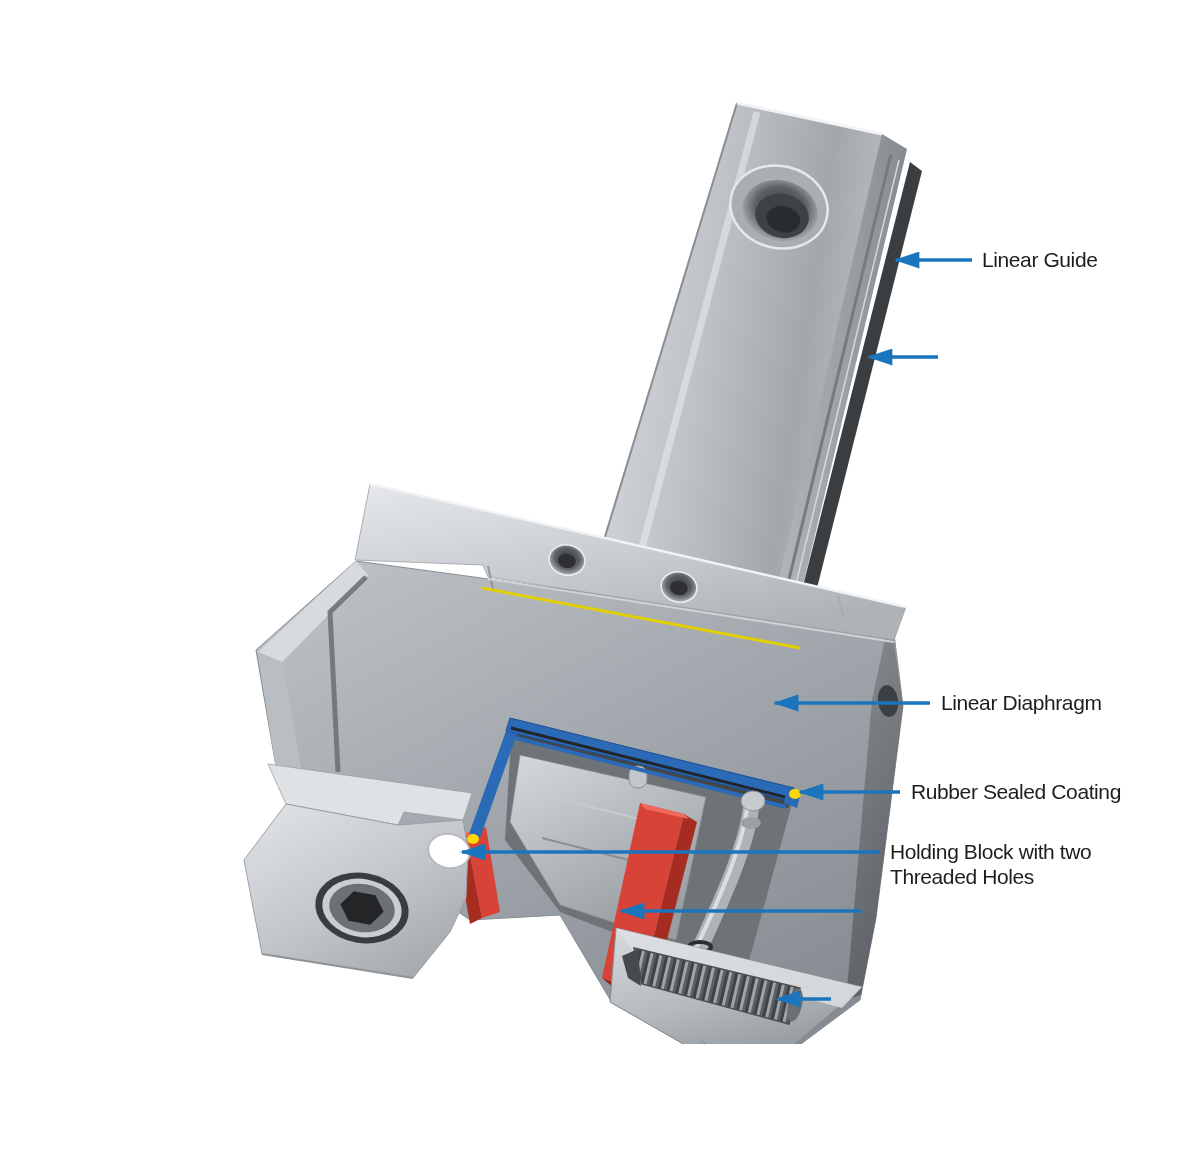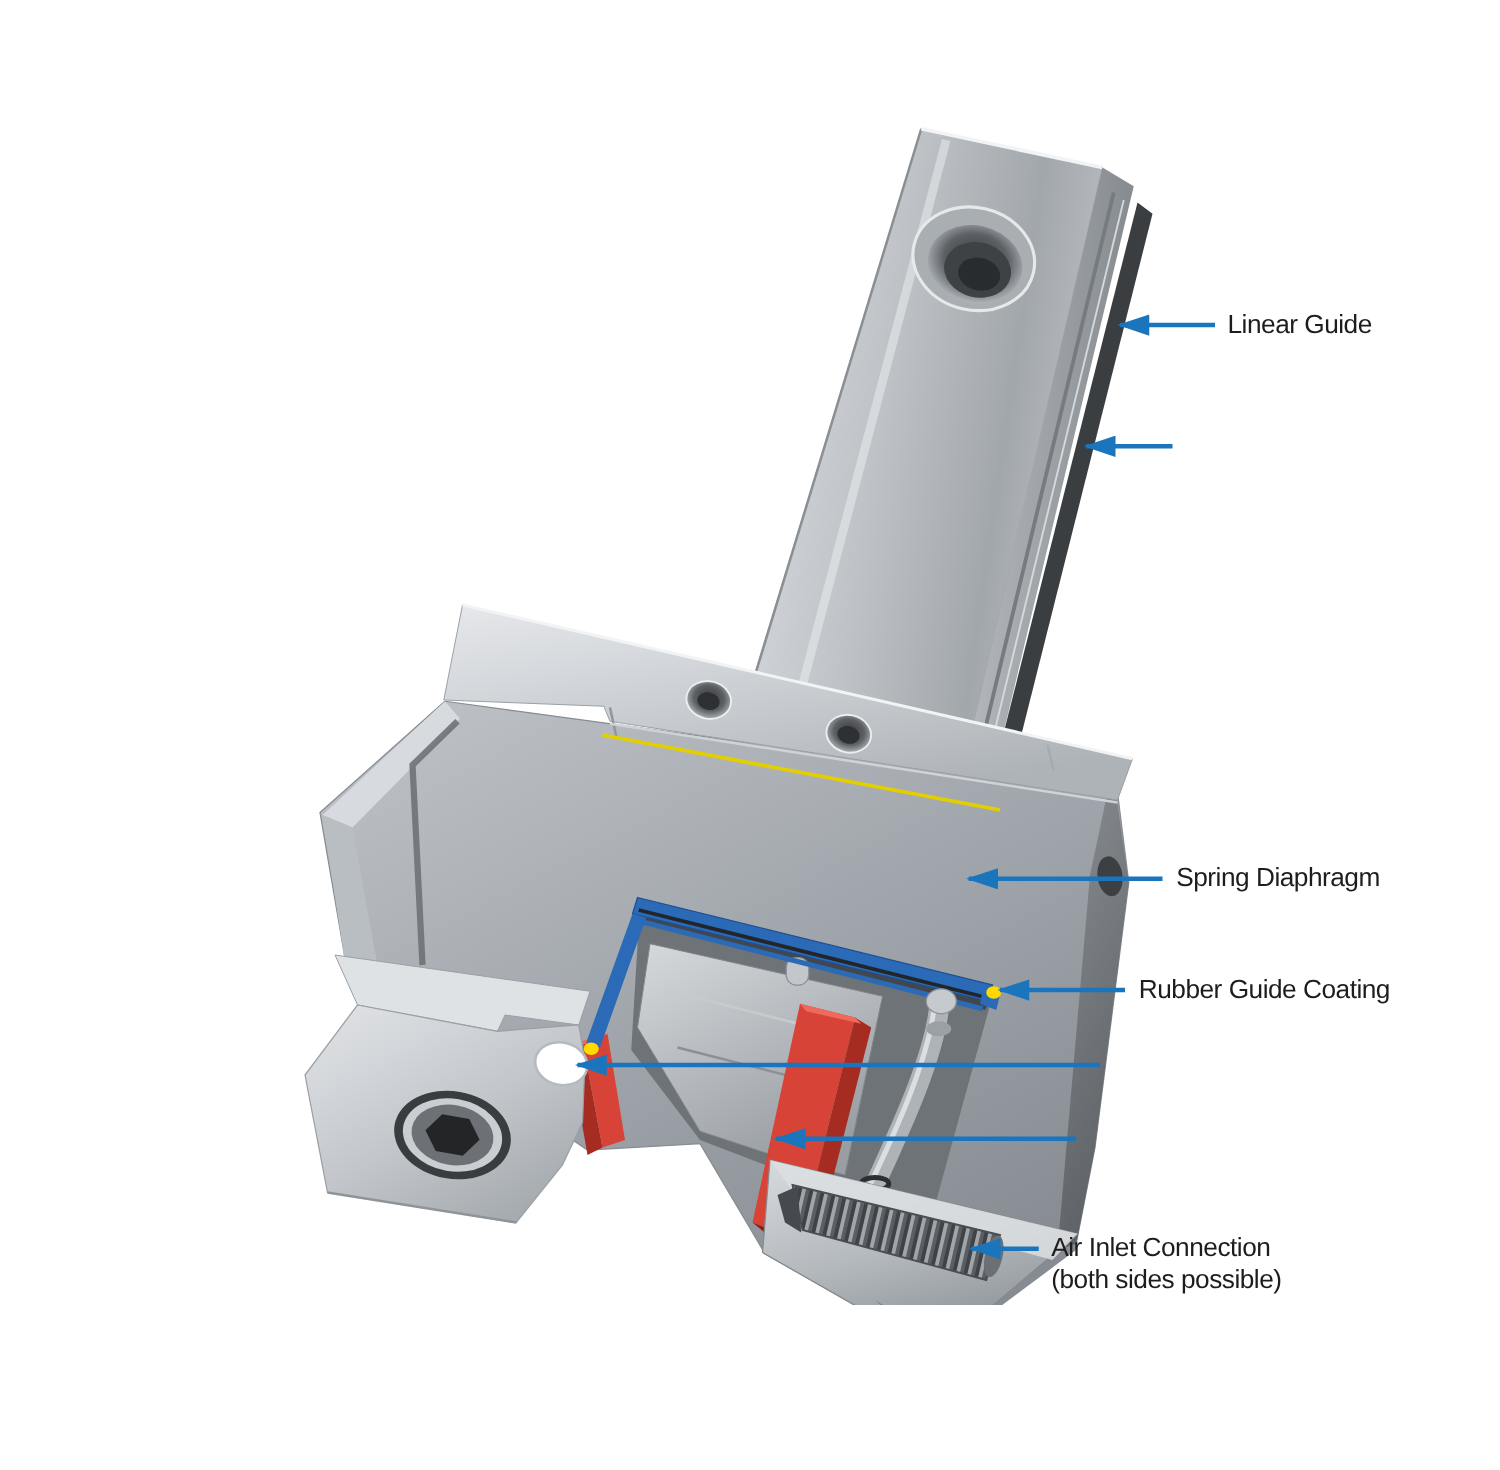--- a/index.html
+++ b/index.html
@@ -203,7 +203,7 @@
     <span>Linear Guide</span>
   </div>
   <div class="callout" style="left:941px;top:690px">
-    <span>Spring Diaphragm</span>
+    <span>Linear Diaphragm</span>
   </div>
   <div class="callout" style="left:911px;top:779px">
     <span>Rubber Guide Coating</span>

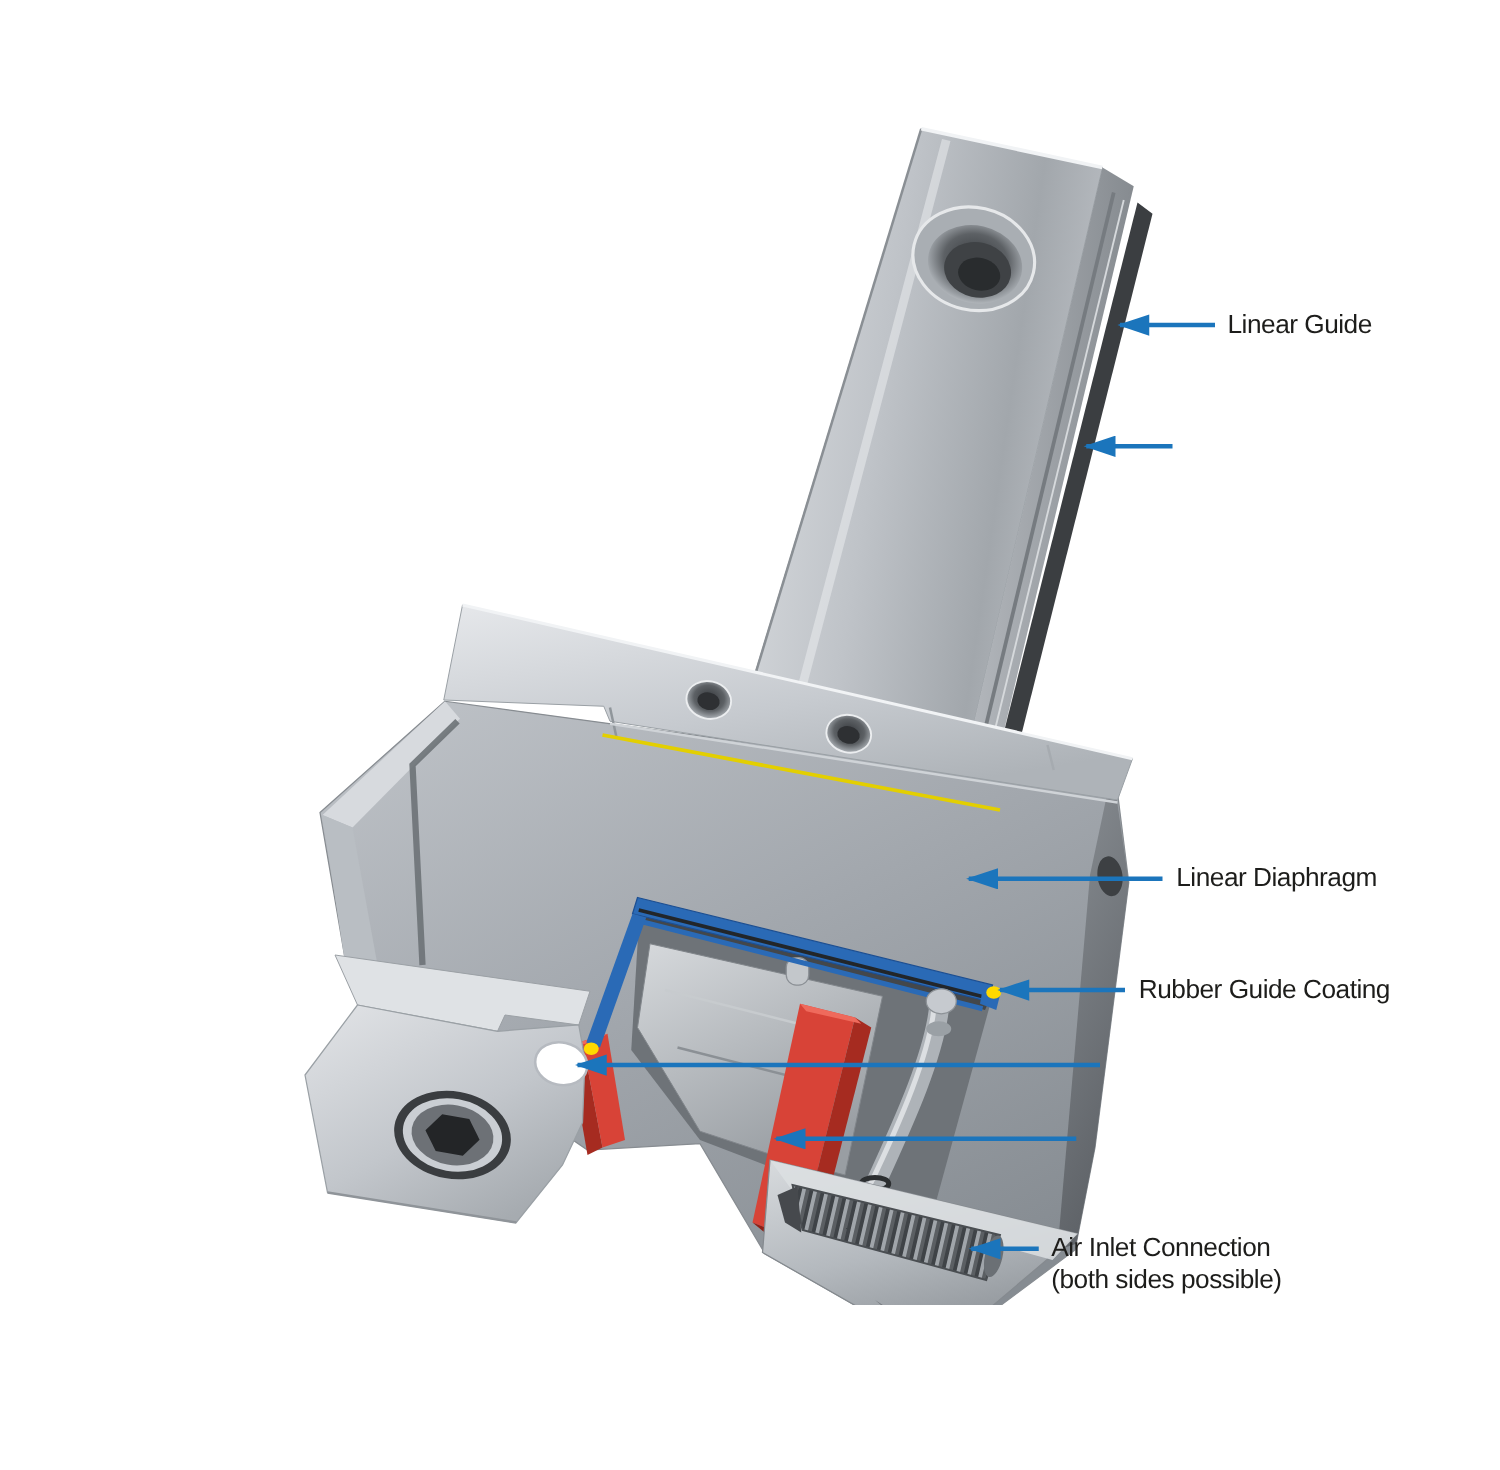--- a/index.html
+++ b/index.html
@@ -206,7 +206,7 @@
     <span>Linear Diaphragm</span>
   </div>
   <div class="callout" style="left:911px;top:779px">
-    <span>Rubber Guide Coating</span>
+    <span>Rubber Sealed Coating</span>
   </div>
   <div class="callout" style="left:841px;top:986px">
     <span>Air Inlet Connection</span>

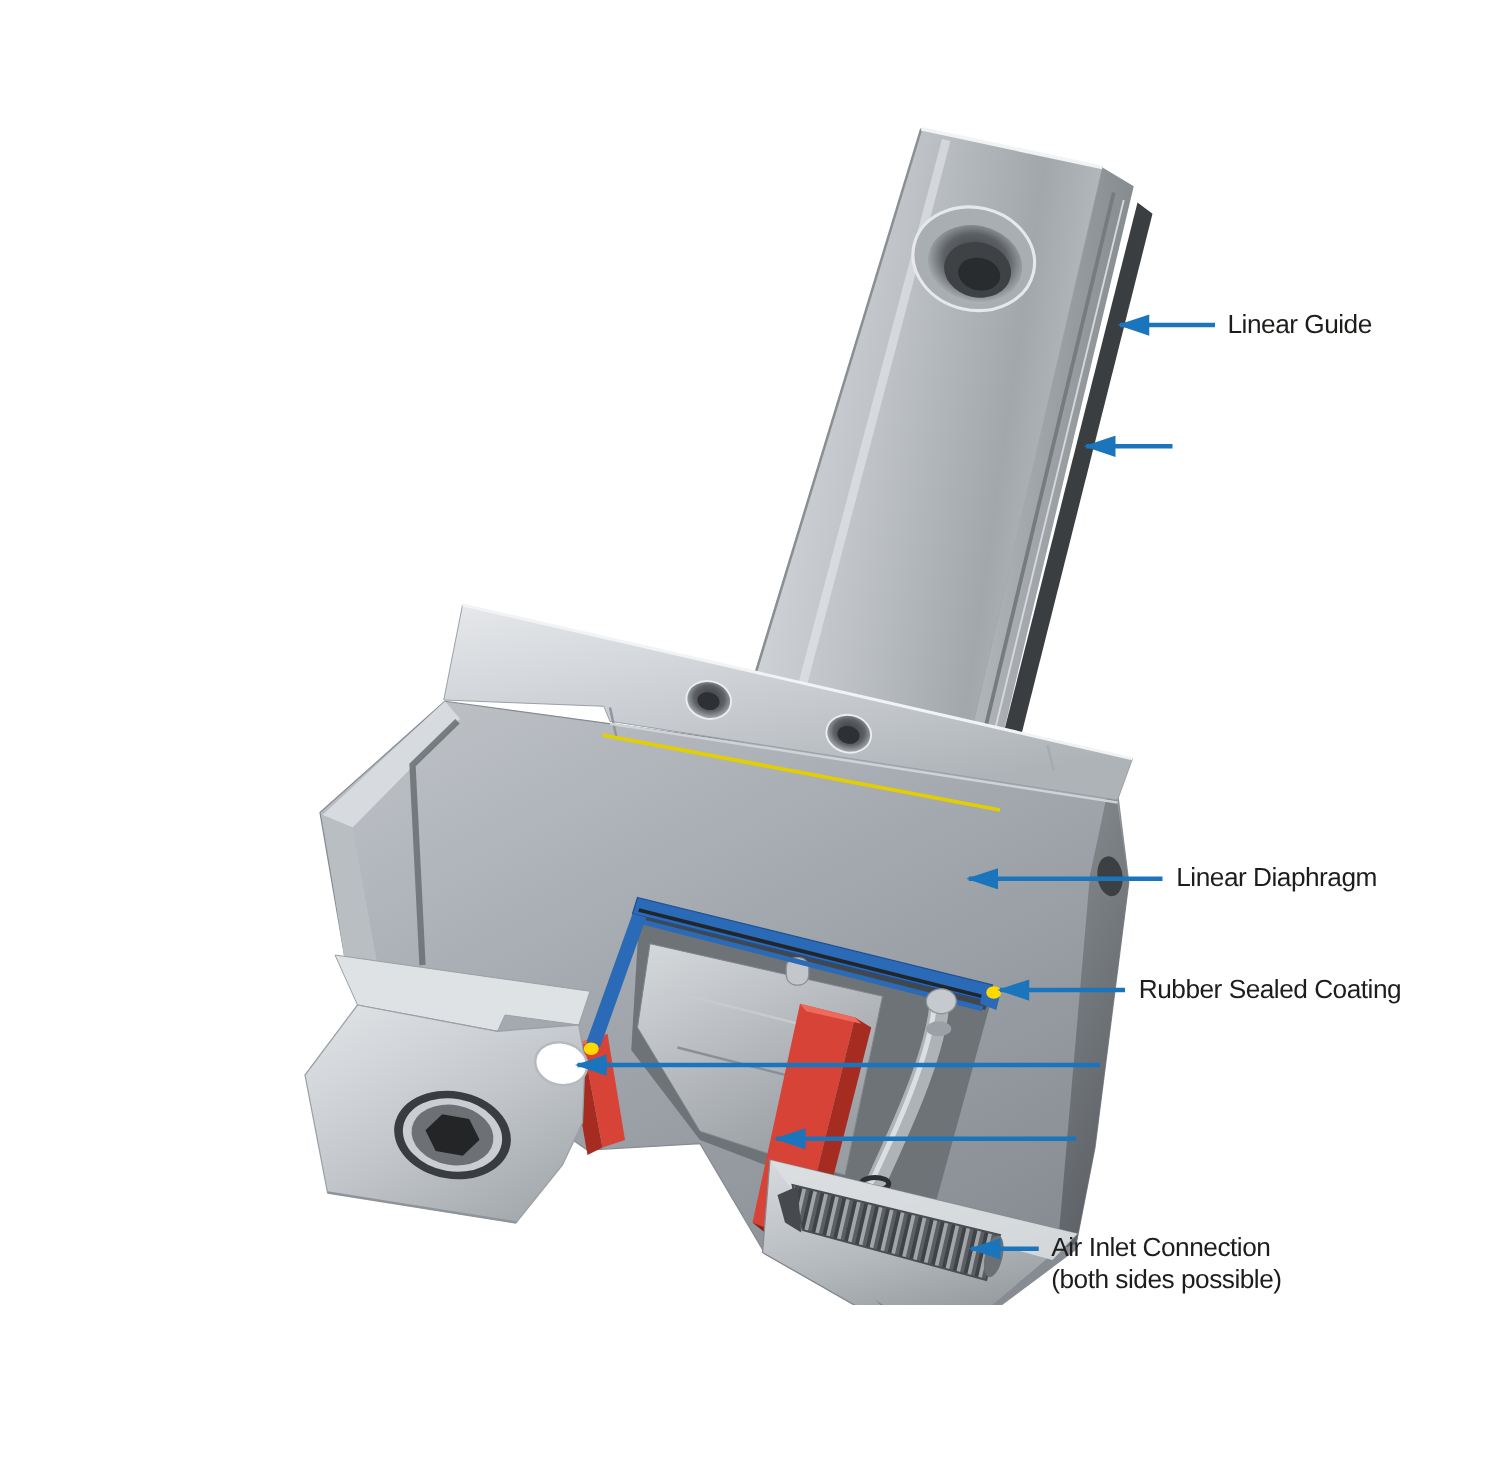--- a/index.html
+++ b/index.html
@@ -208,6 +208,10 @@
   <div class="callout" style="left:911px;top:779px">
     <span>Rubber Sealed Coating</span>
   </div>
+  <div class="callout" style="left:890px;top:839px">
+    <span>Holding Block with two</span>
+    <span>Threaded Holes</span>
+  </div>
   <div class="callout" style="left:841px;top:986px">
     <span>Air Inlet Connection</span>
     <span>(both sides possible)</span>

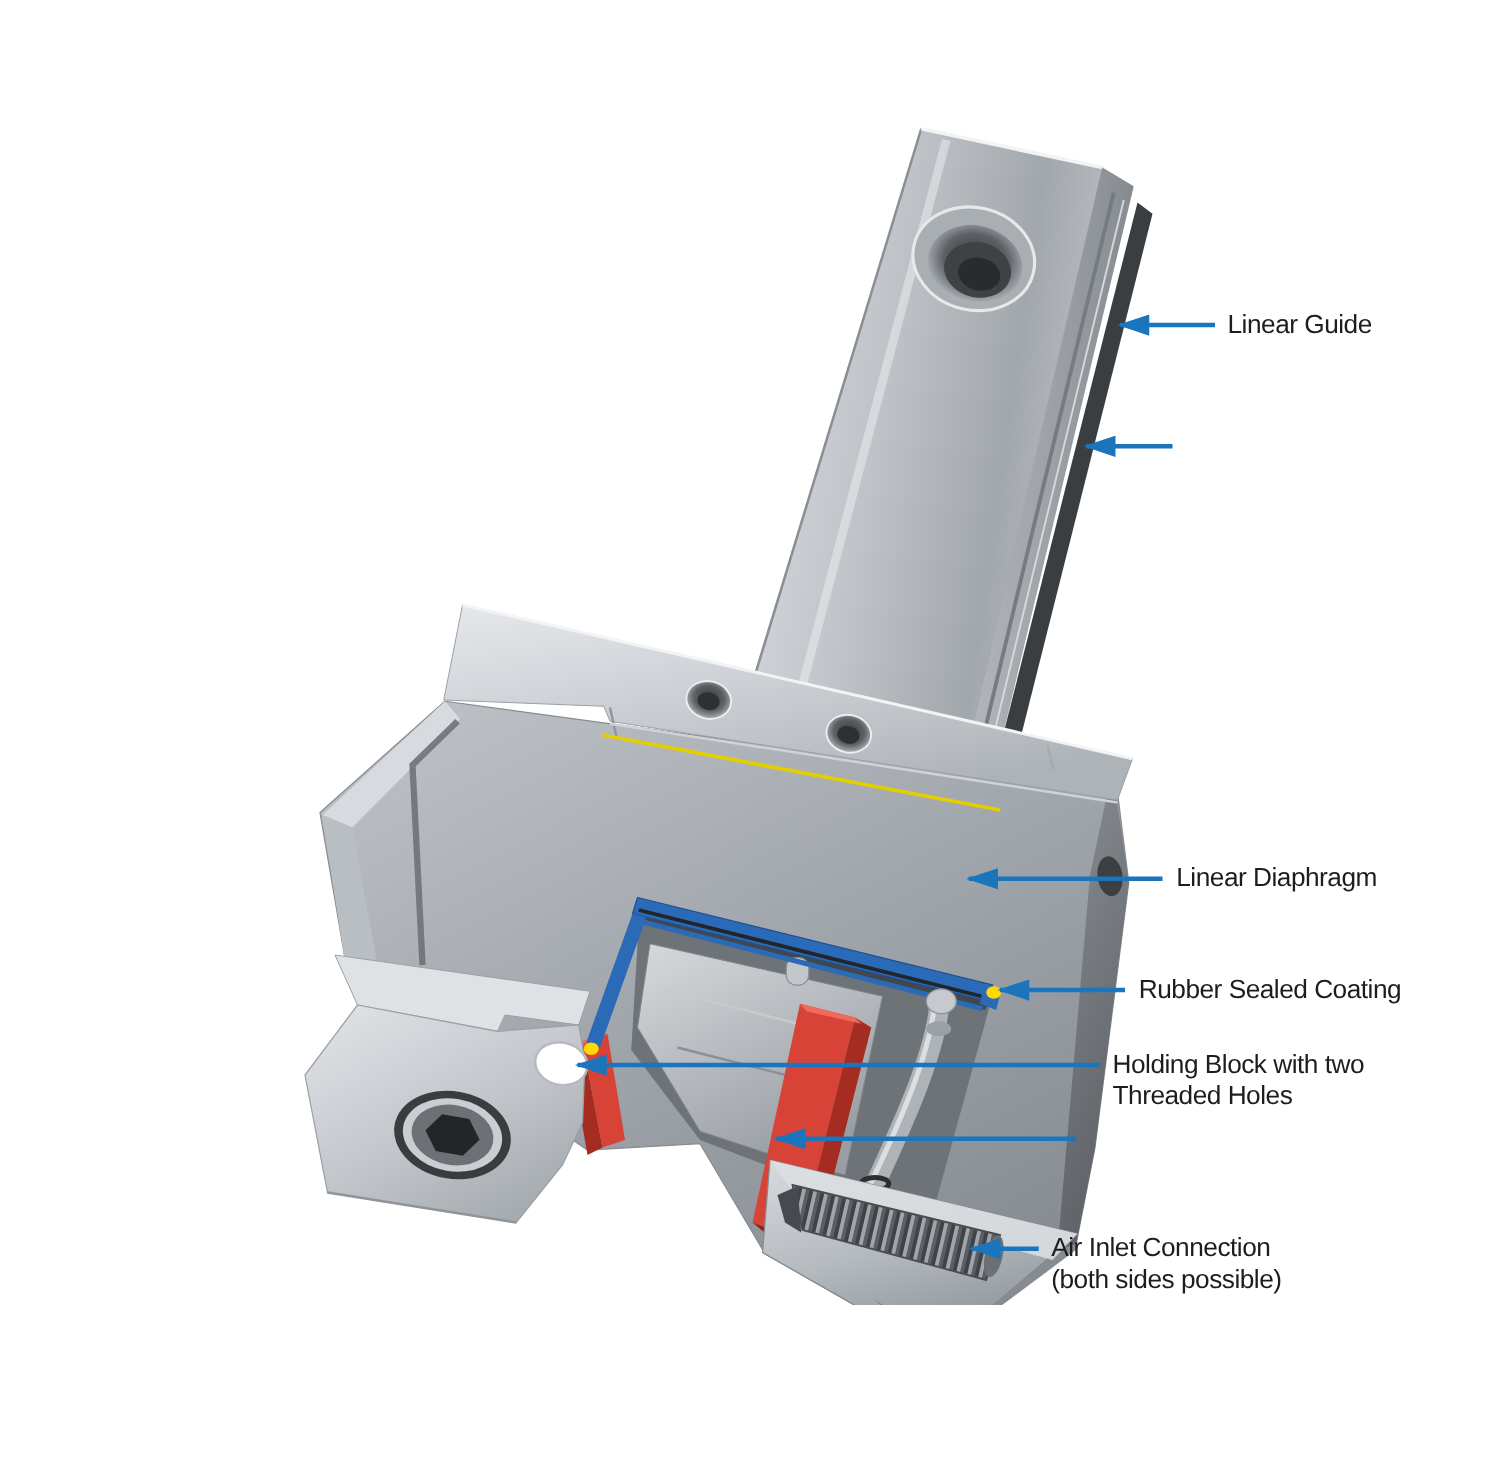--- a/index.html
+++ b/index.html
@@ -212,10 +212,6 @@
     <span>Holding Block with two</span>
     <span>Threaded Holes</span>
   </div>
-  <div class="callout" style="left:841px;top:986px">
-    <span>Air Inlet Connection</span>
-    <span>(both sides possible)</span>
-  </div>
 
 </div>
 

